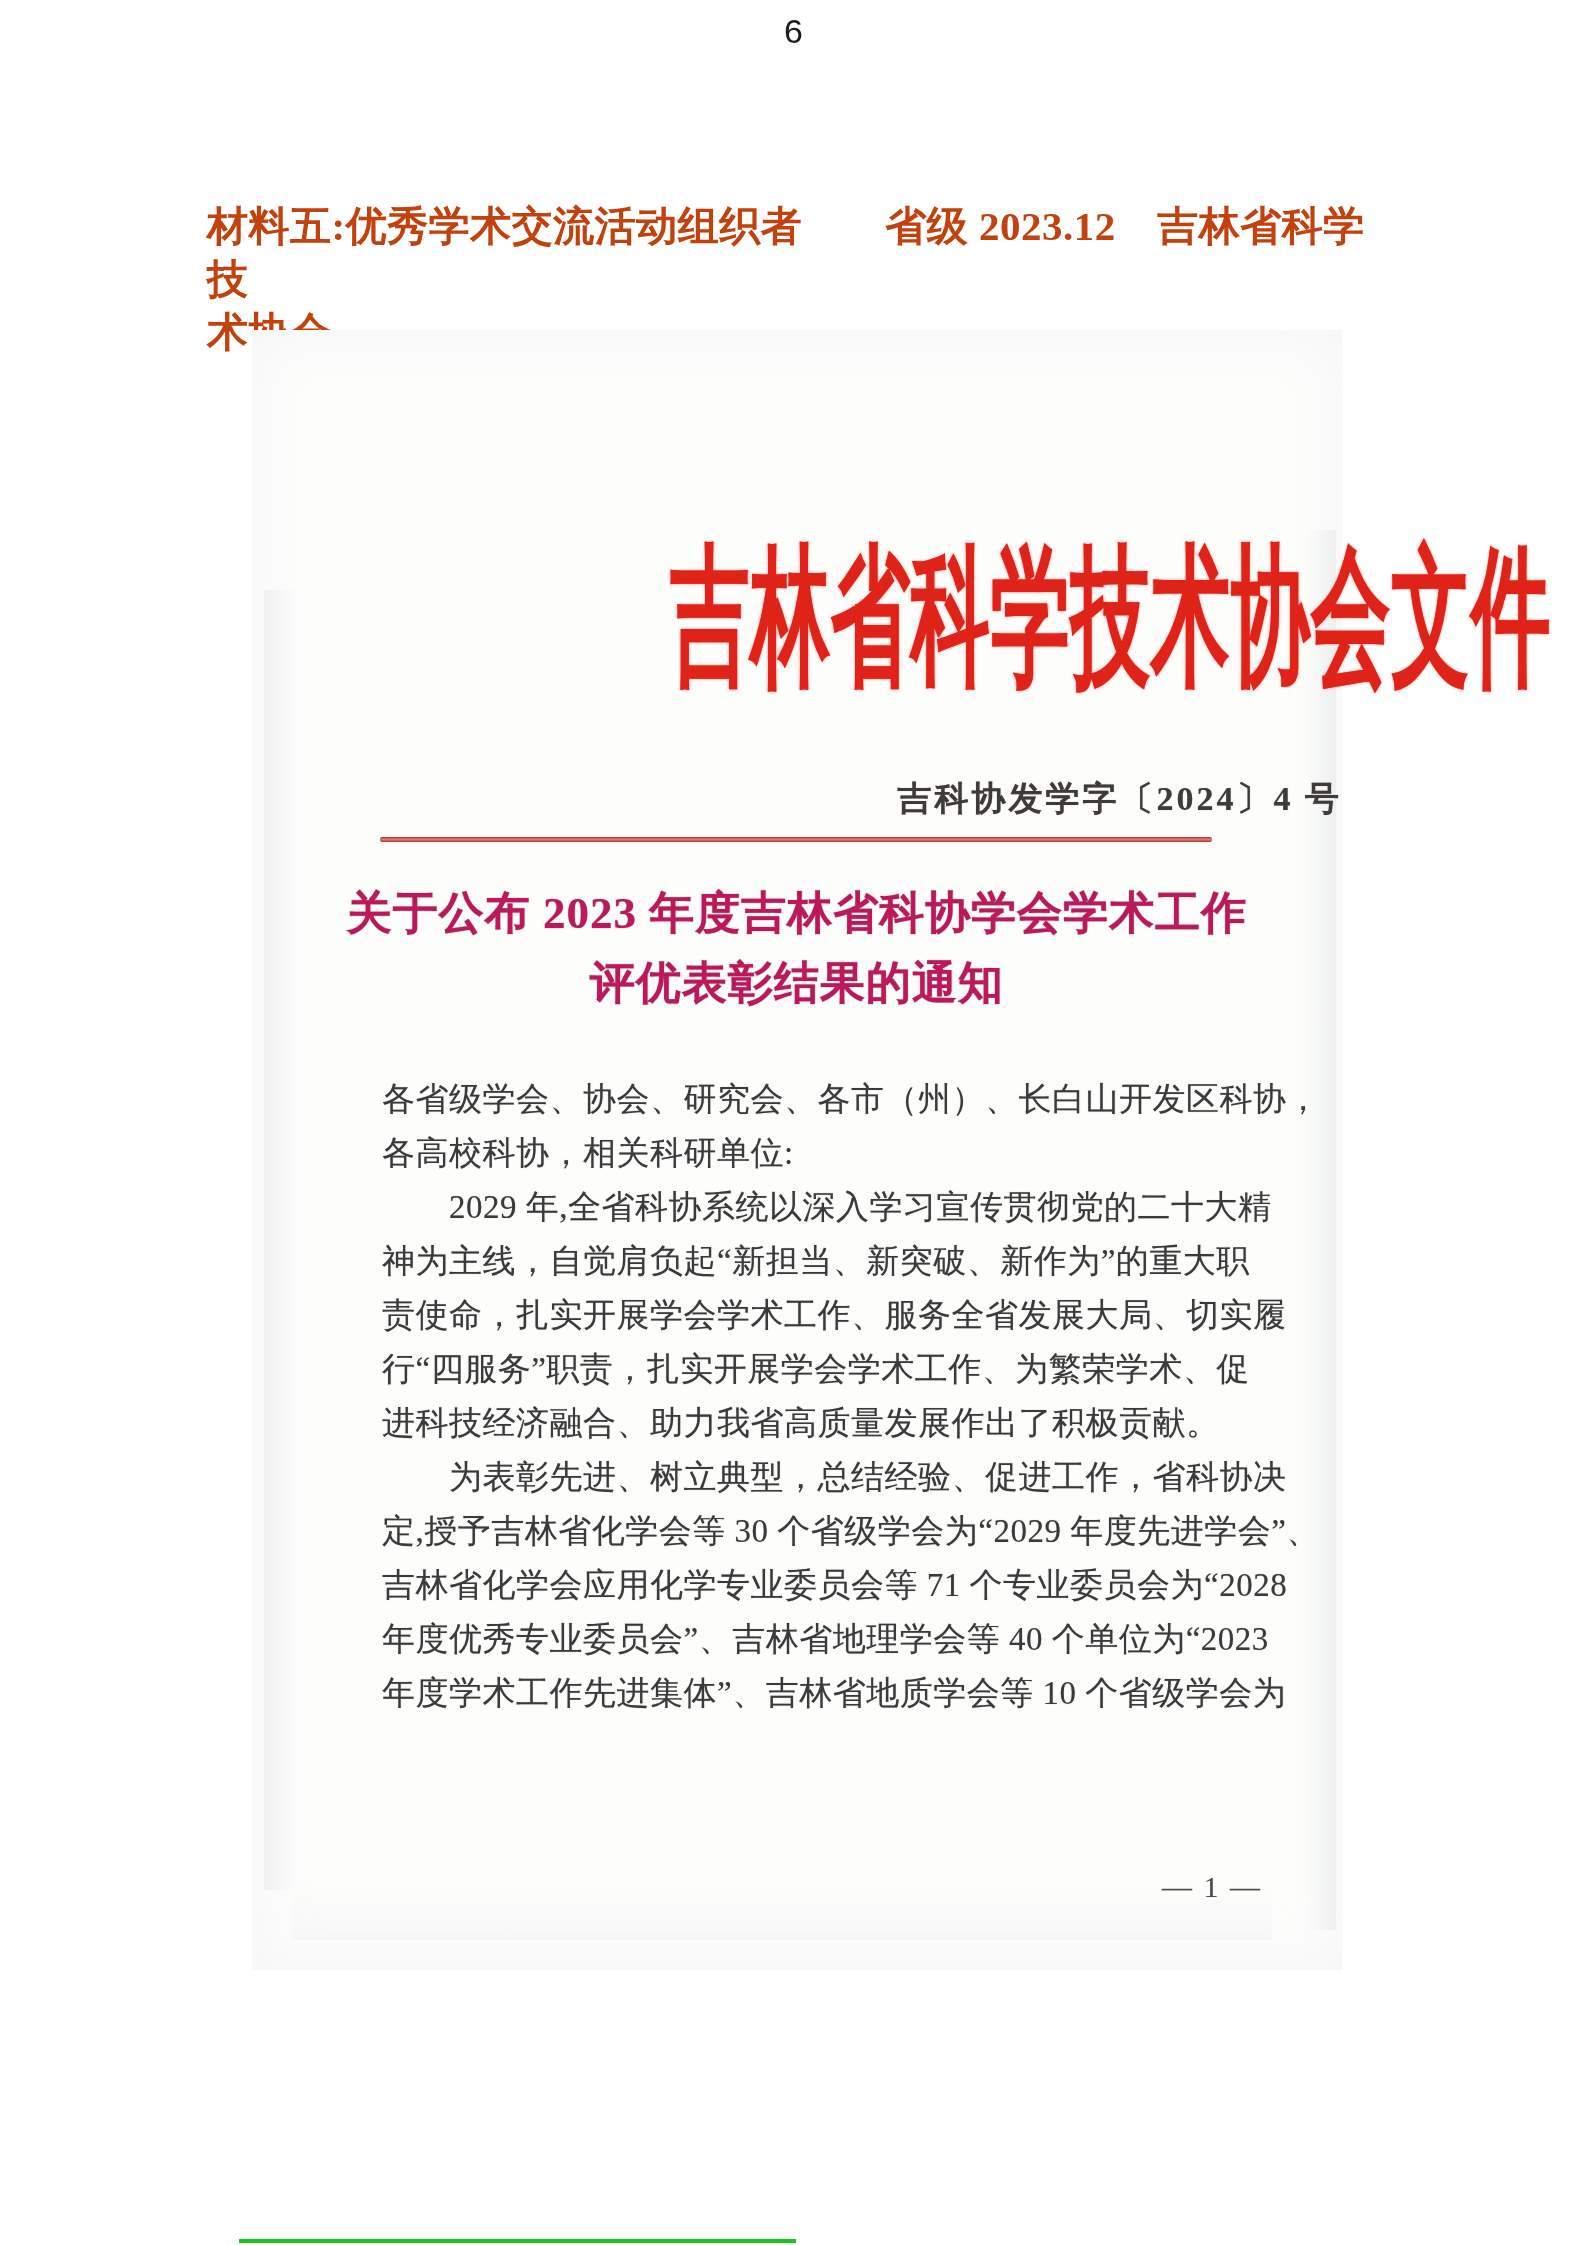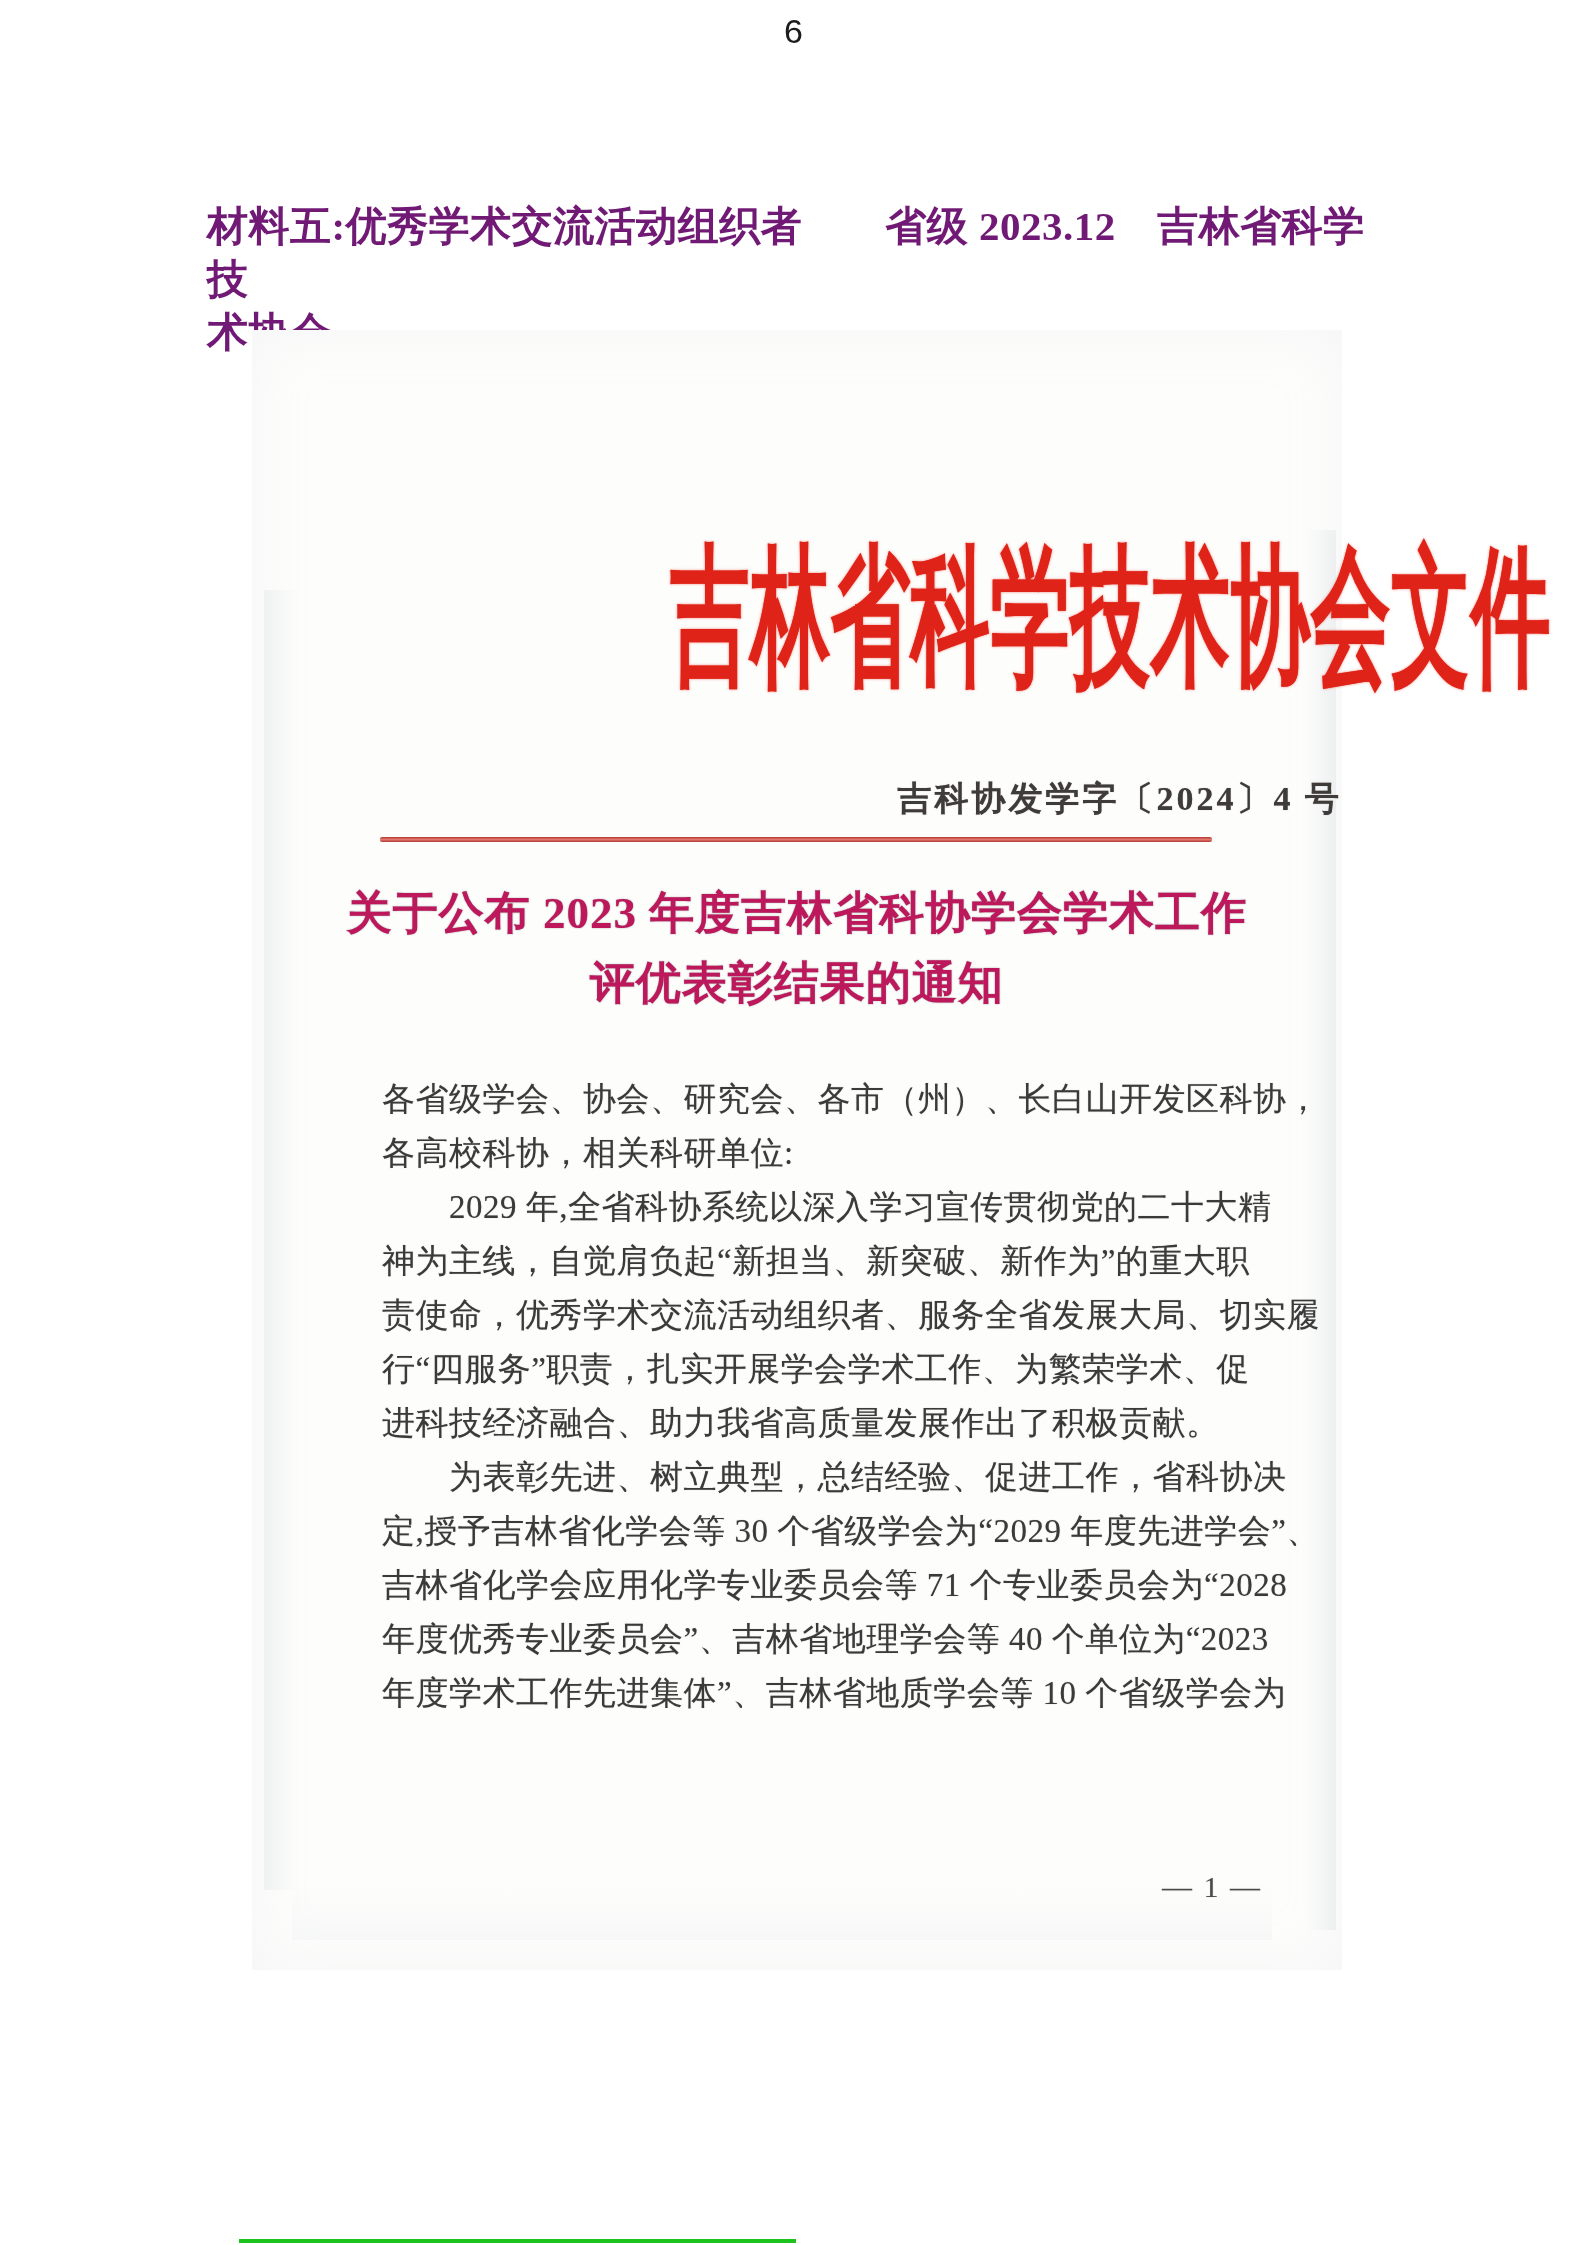--- a/index.html
+++ b/index.html
@@ -22,7 +22,7 @@
     position:absolute;left:207px;top:200px;width:1180px;
     font-weight:700;
     font-size:41px;line-height:53px;
-    color:#701a75;
+    color:#c2410c;
     letter-spacing:0.5px;
   }
   

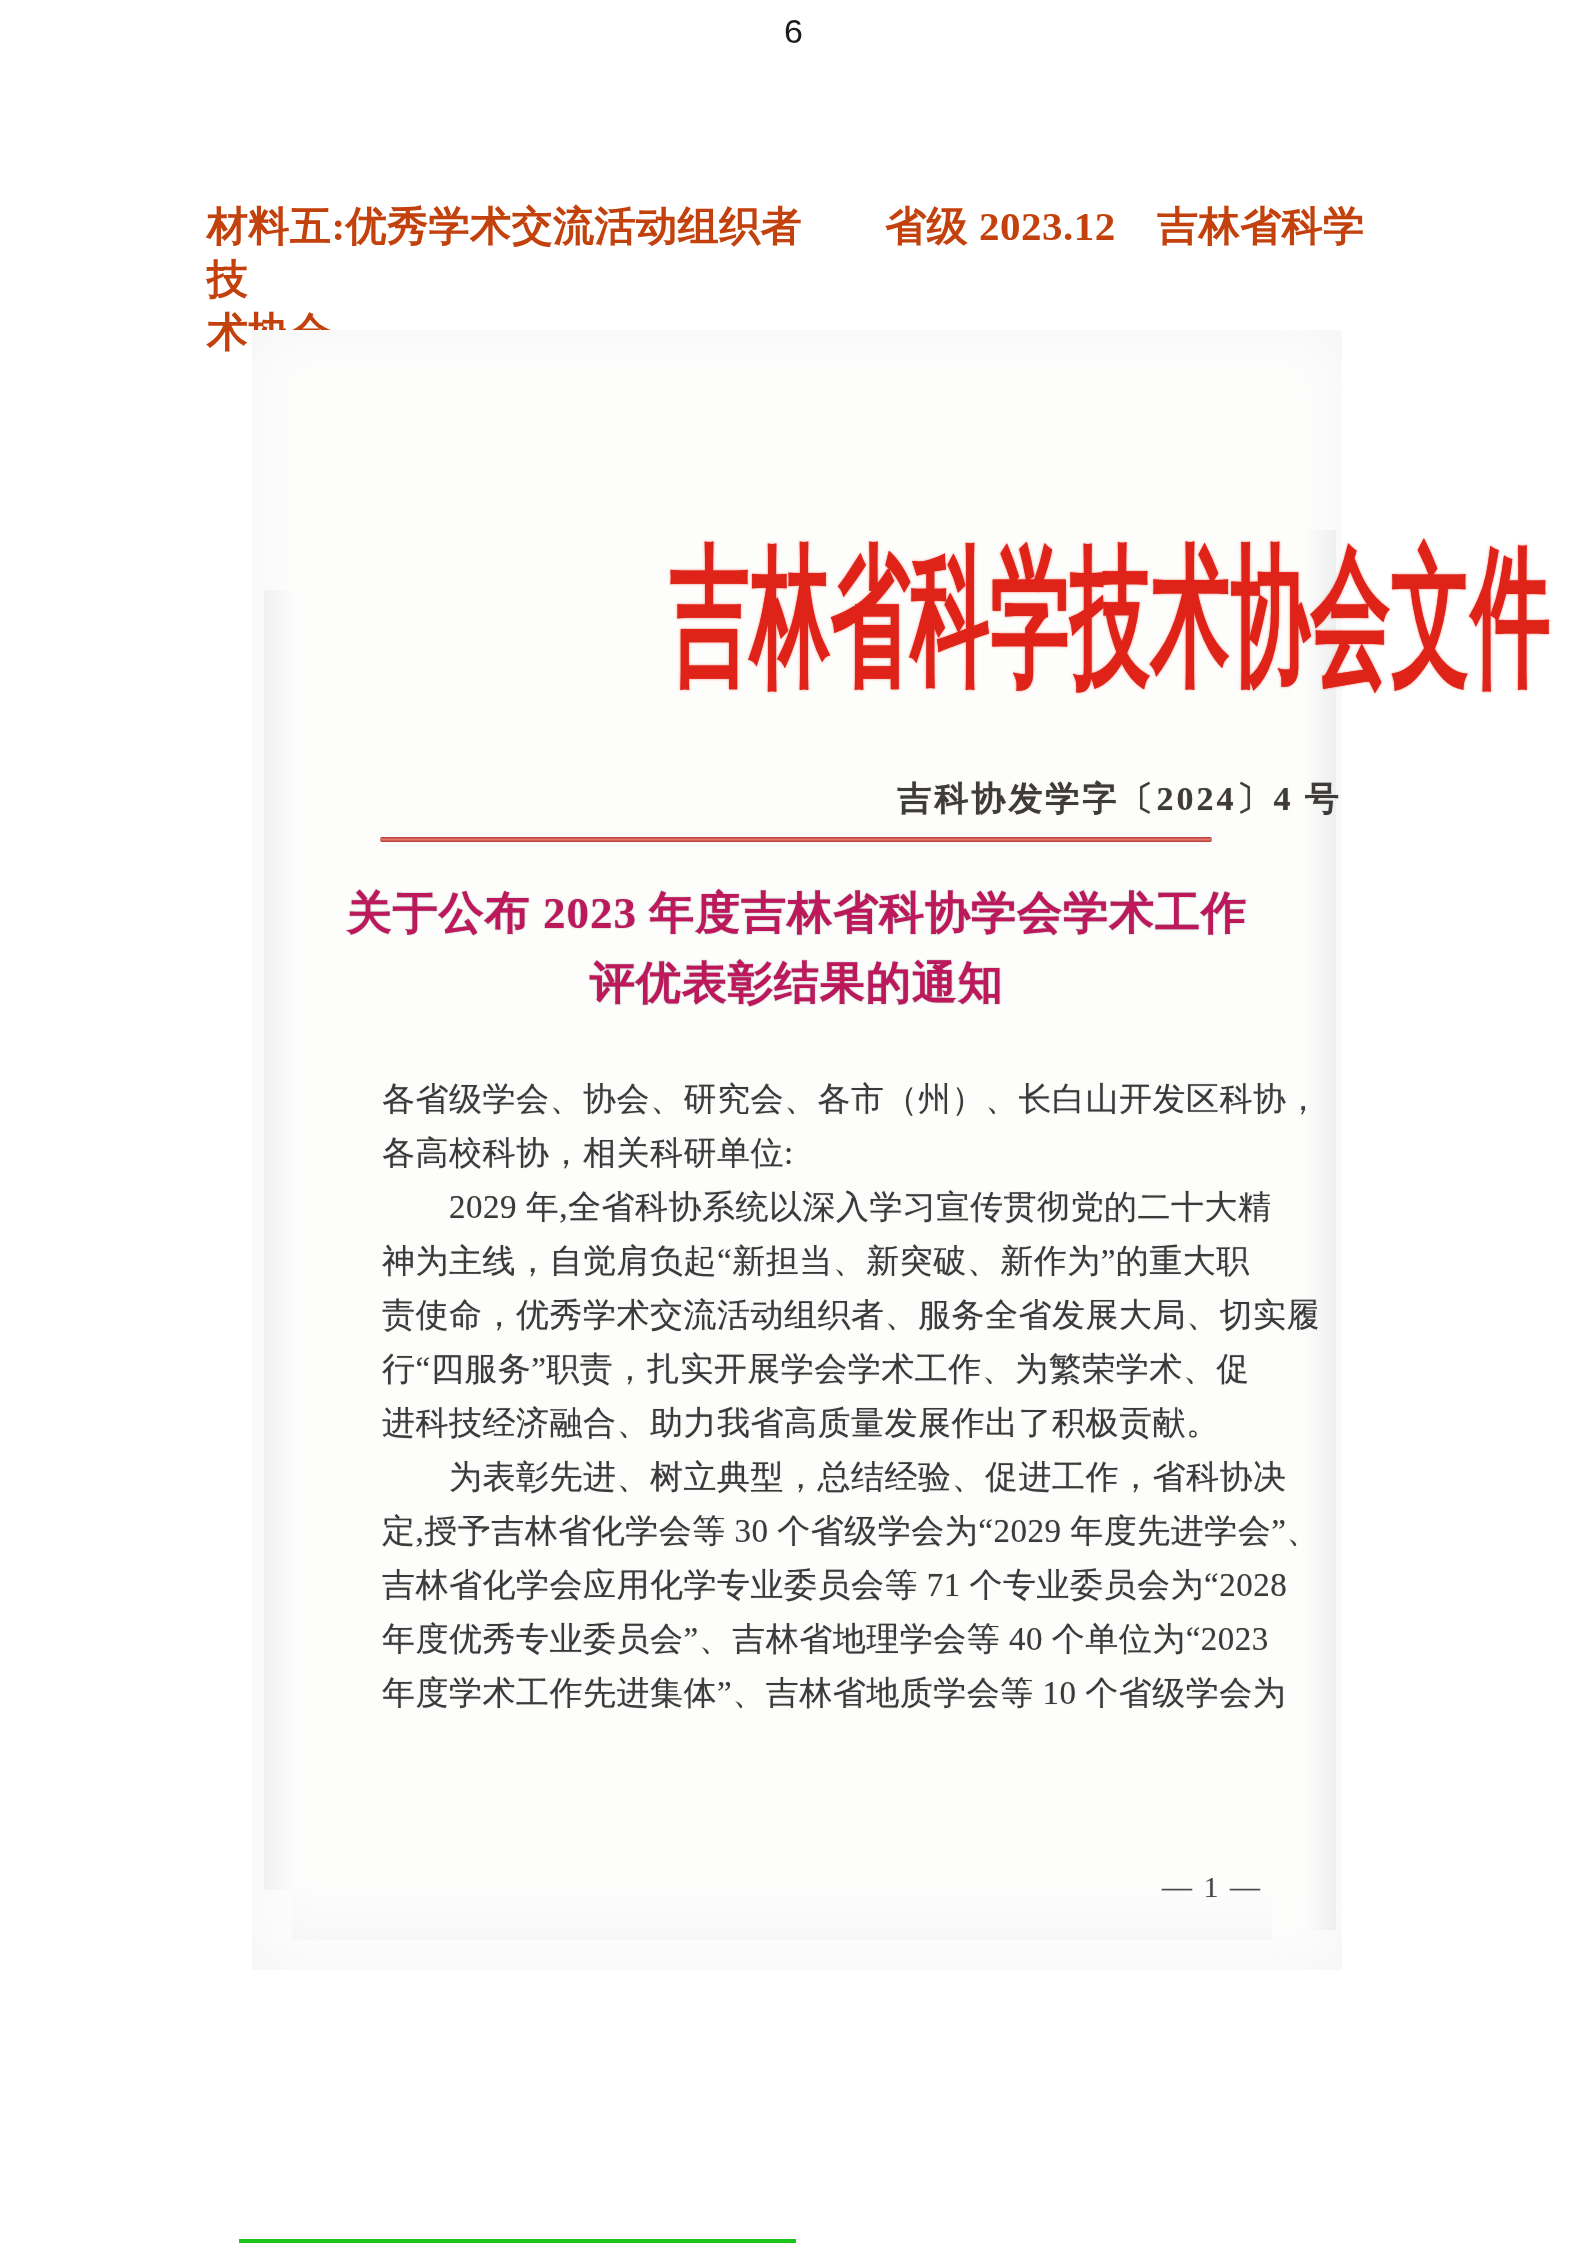--- a/index.html
+++ b/index.html
@@ -137,7 +137,7 @@
         <div class="body-line">各高校科协，相关科研单位:</div>
         <div class="body-line">　　2029 年,全省科协系统以深入学习宣传贯彻党的二十大精</div>
         <div class="body-line">神为主线，自觉肩负起“新担当、新突破、新作为”的重大职</div>
-        <div class="body-line">责使命，优秀学术交流活动组织者、服务全省发展大局、切实履</div>
+        <div class="body-line">责使命，扎实开展学会学术工作、服务全省发展大局、切实履</div>
         <div class="body-line">行“四服务”职责，扎实开展学会学术工作、为繁荣学术、促</div>
         <div class="body-line">进科技经济融合、助力我省高质量发展作出了积极贡献。</div>
         <div class="body-line">　　为表彰先进、树立典型，总结经验、促进工作，省科协决</div>

